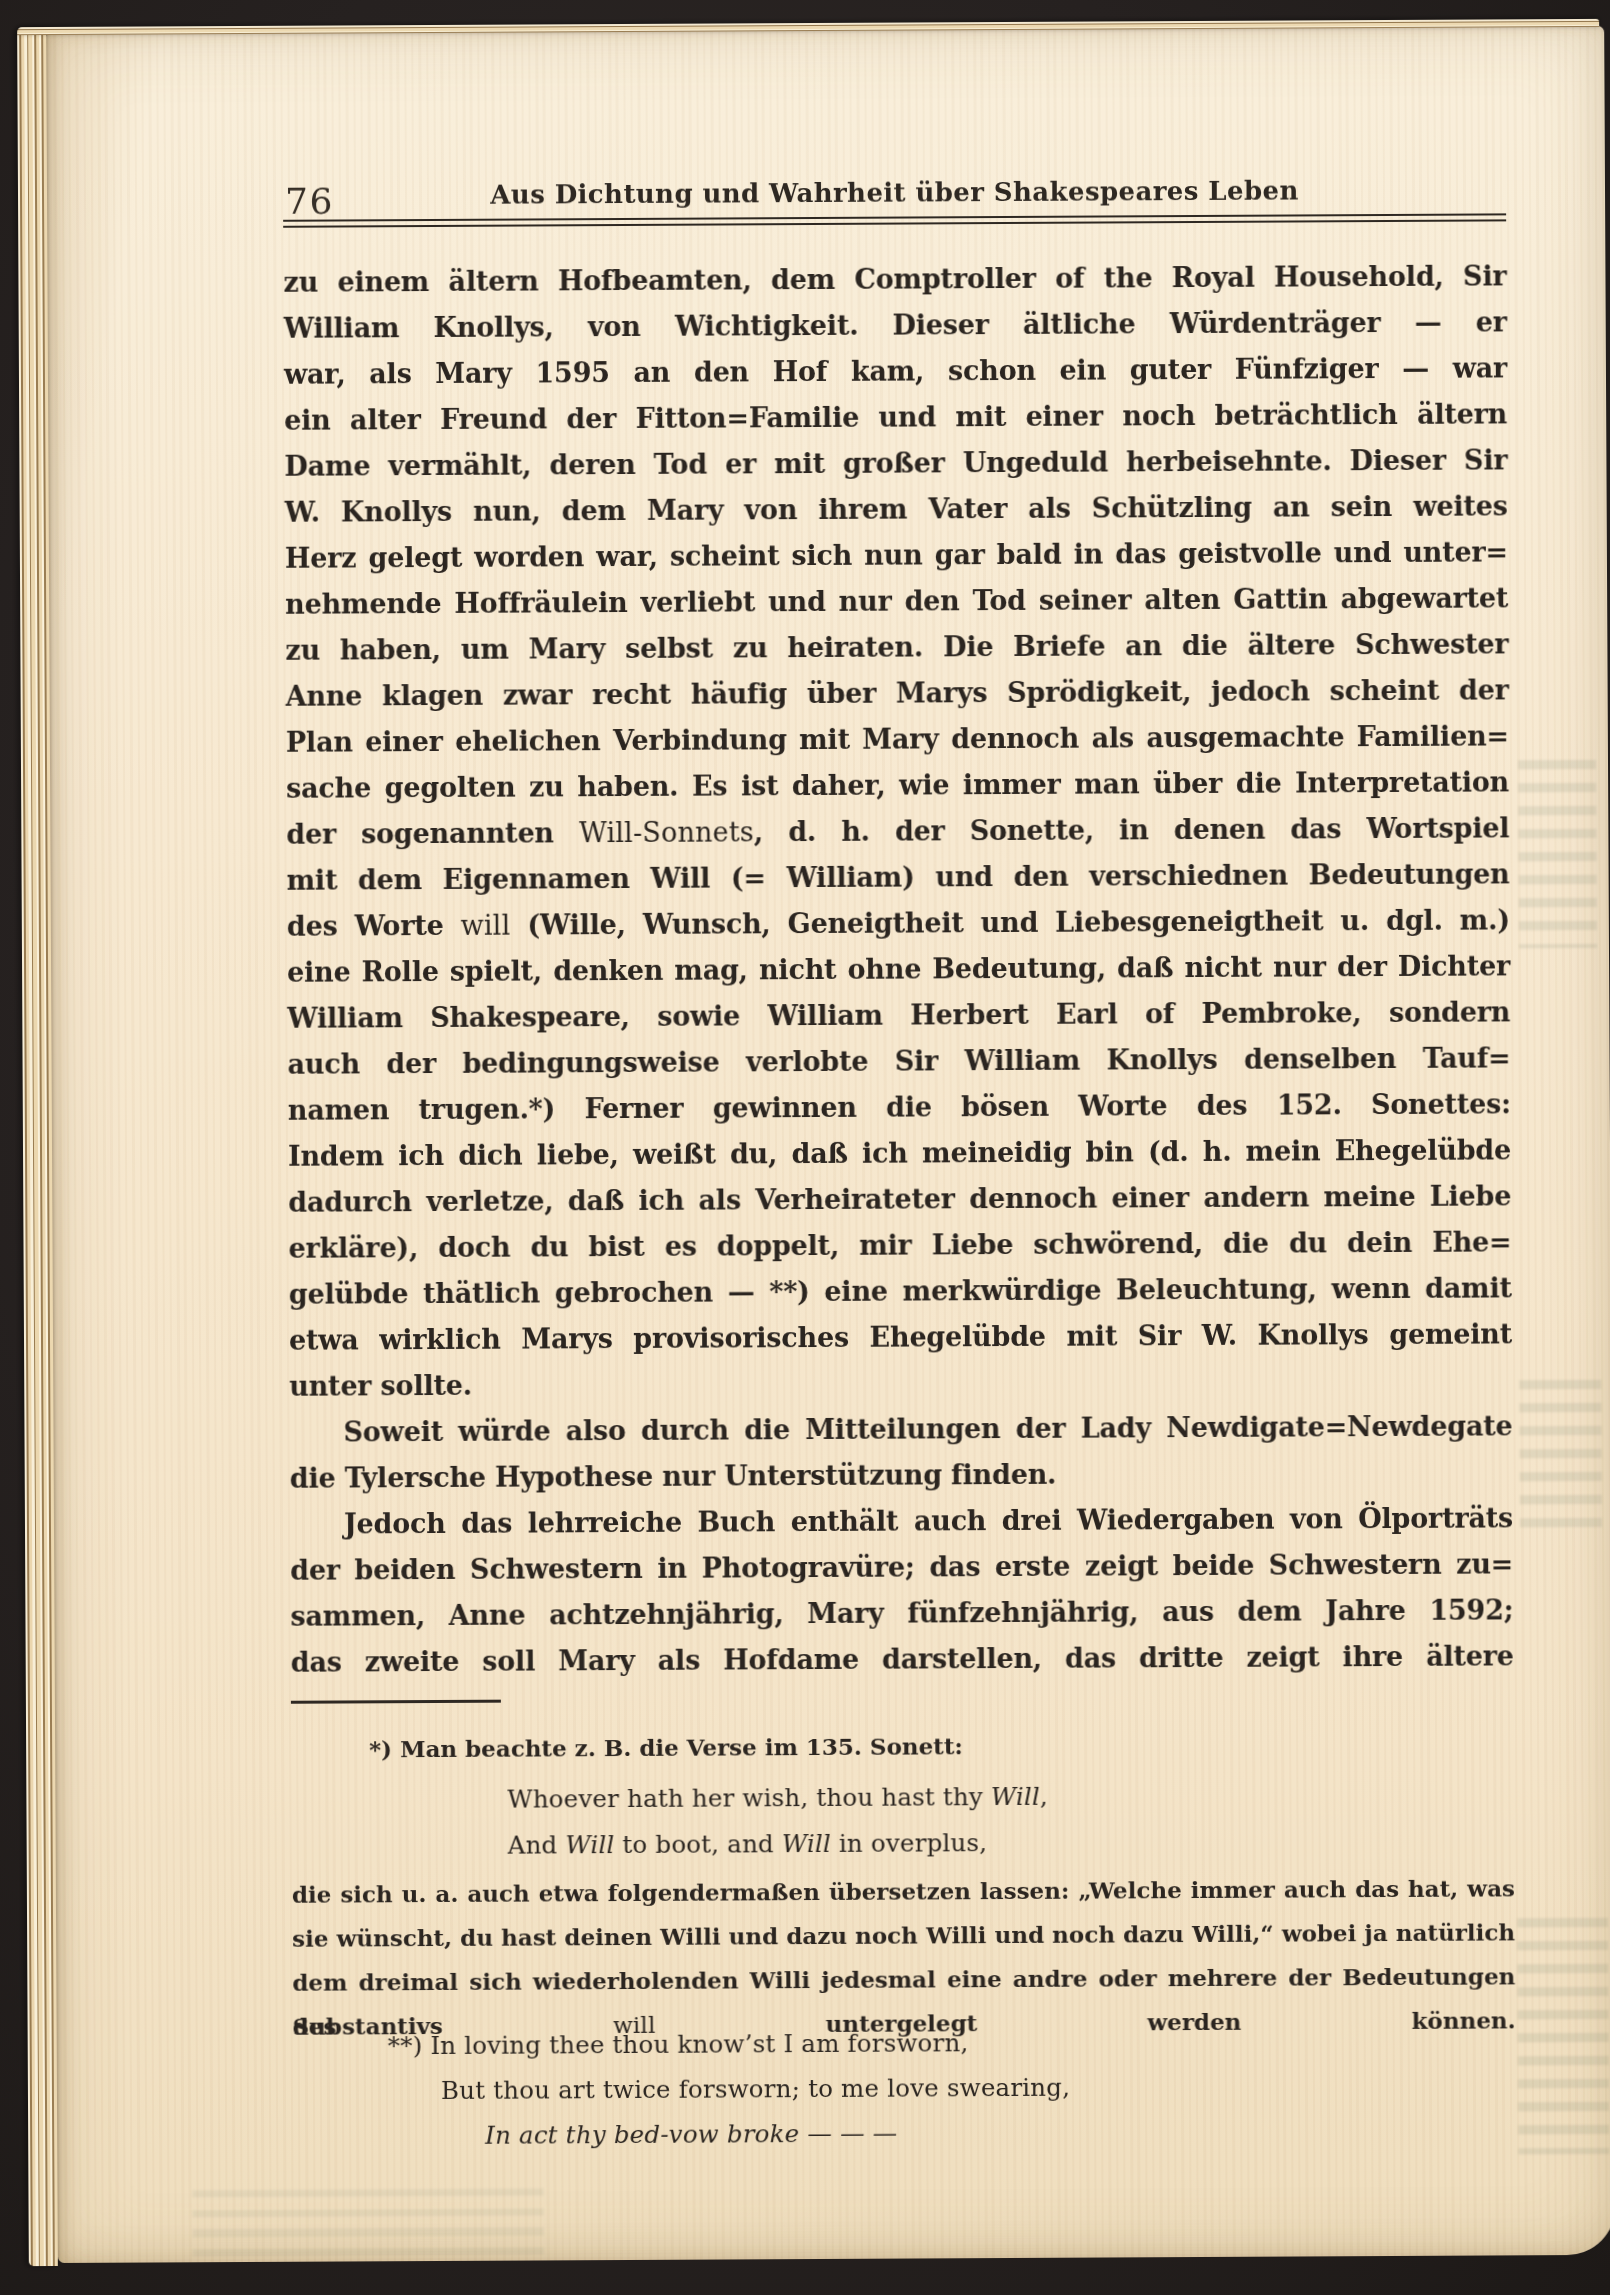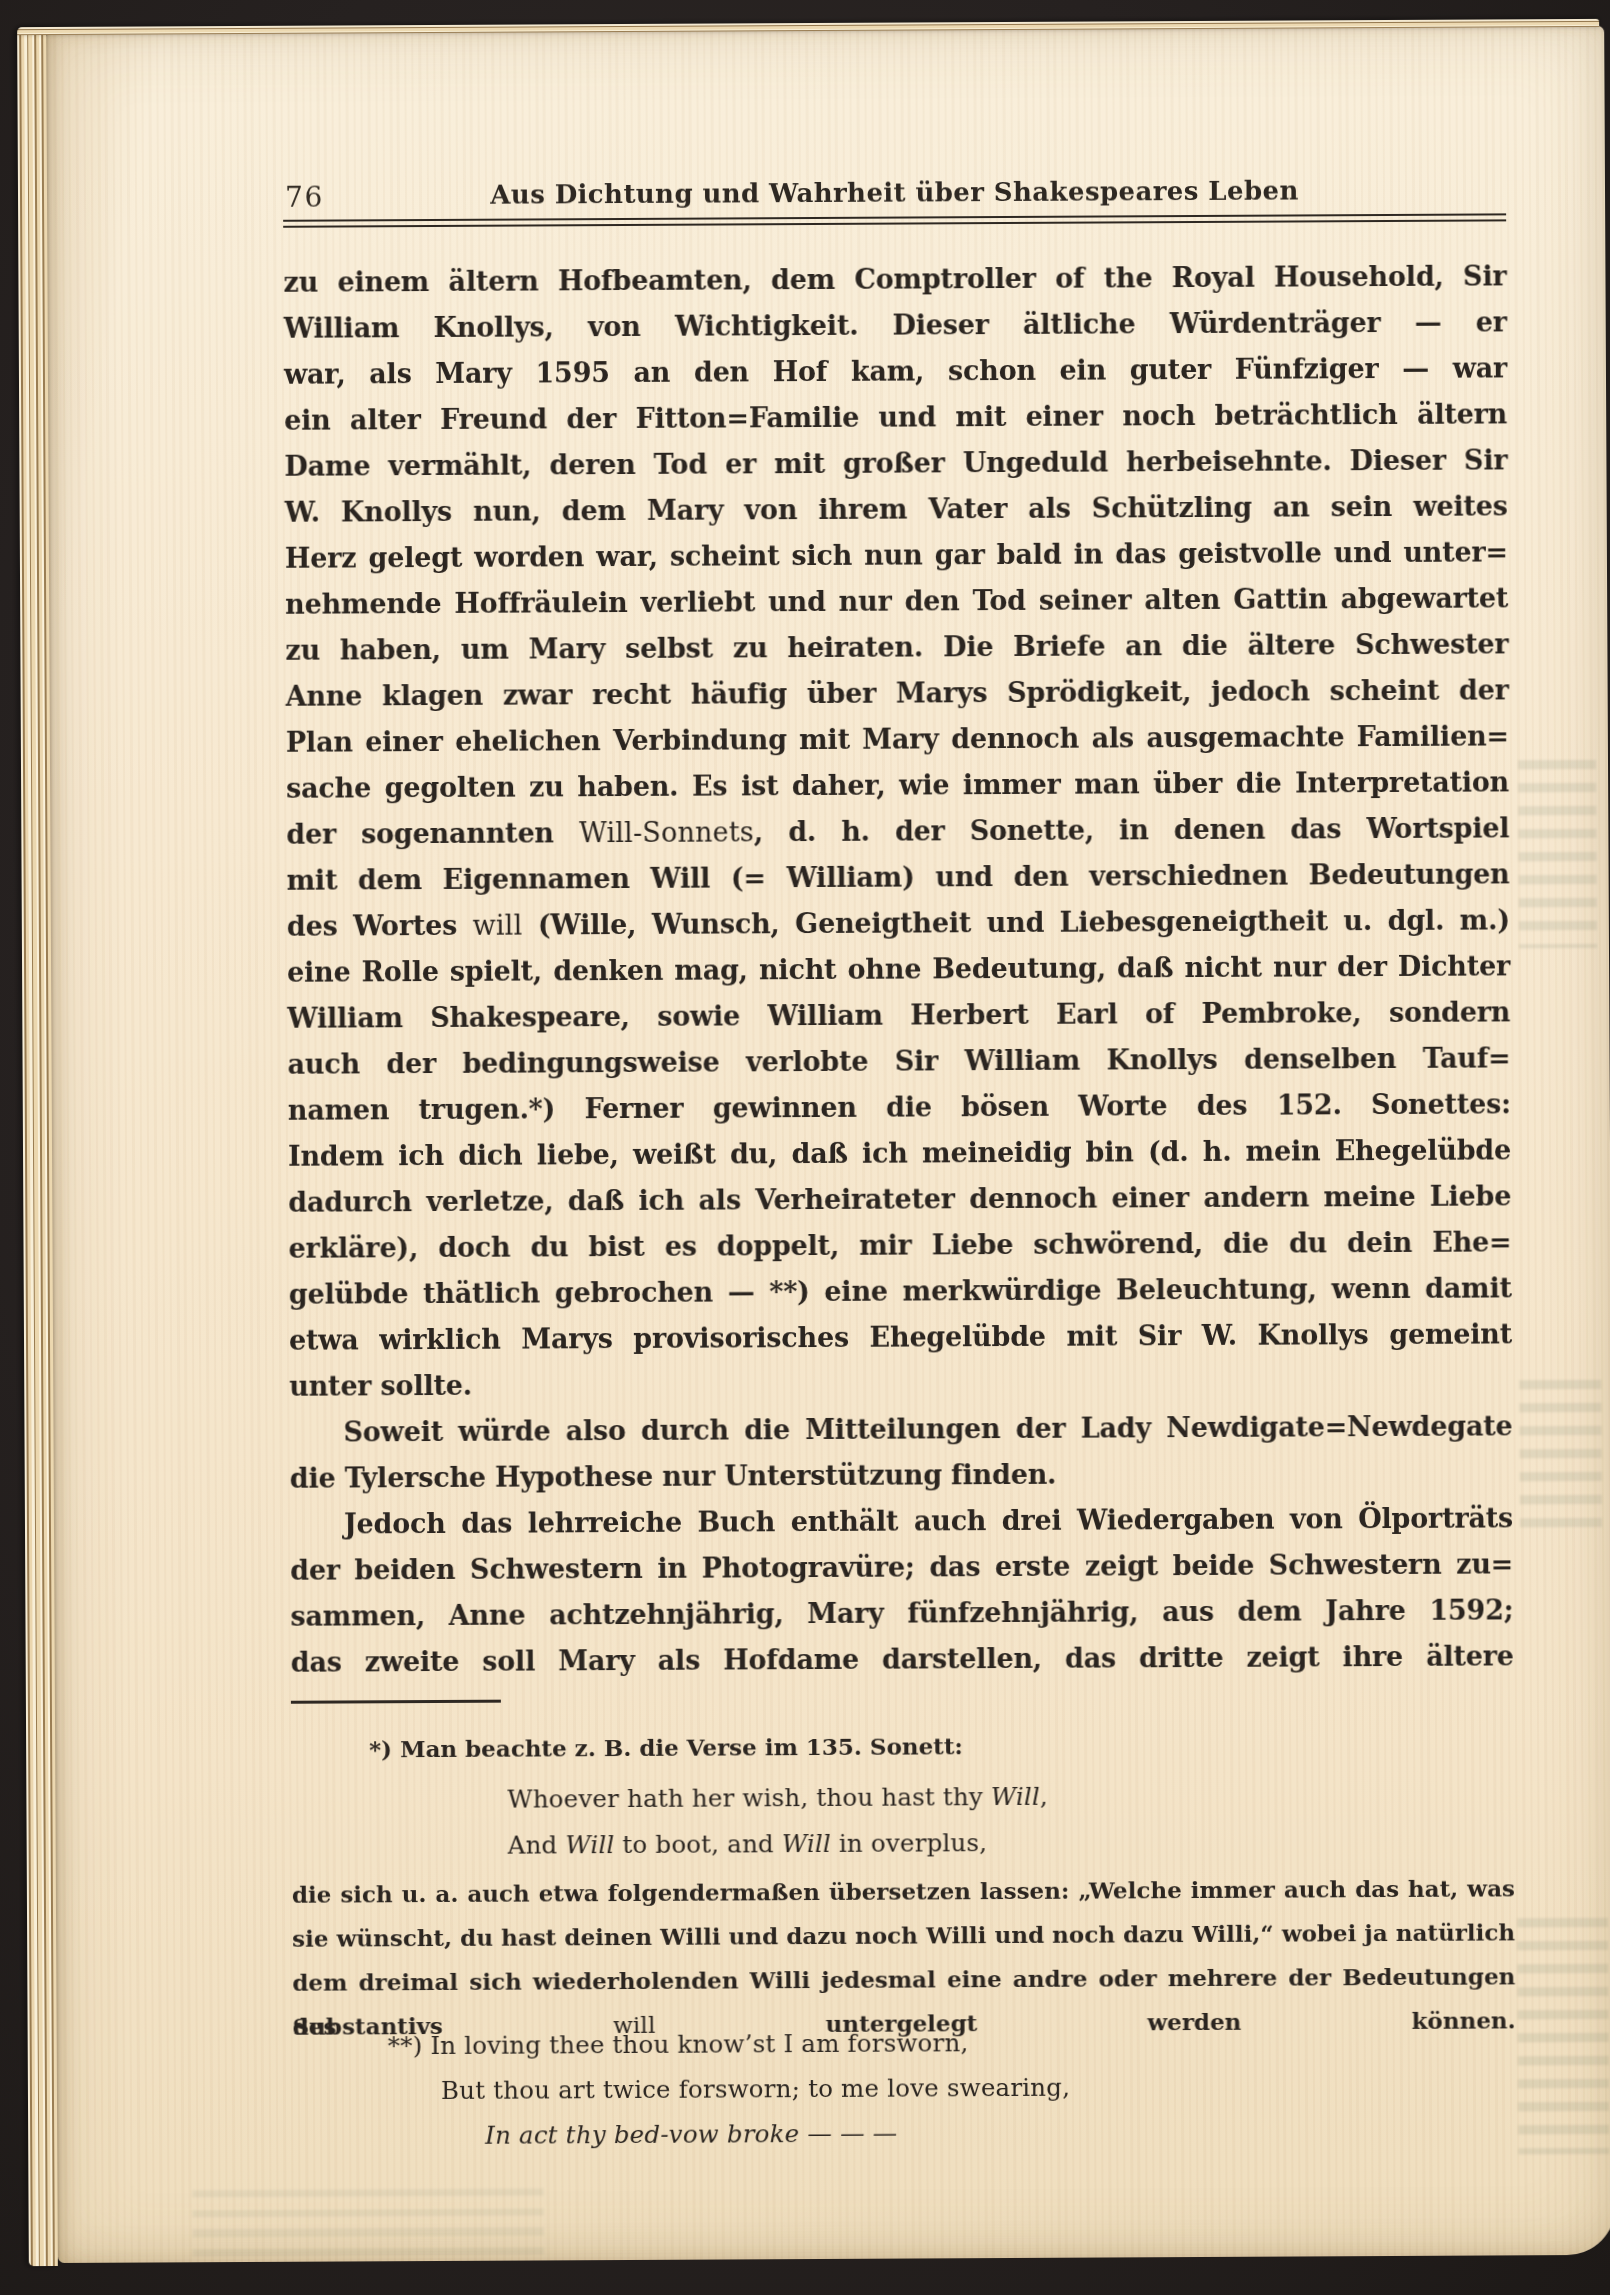--- a/index.html
+++ b/index.html
@@ -40,7 +40,7 @@
     background:repeating-linear-gradient(90deg, rgba(170,135,80,.05) 0 2.4px, rgba(255,255,255,0) 2.4px 7.3px);
     mix-blend-mode:multiply;}
   
-  .pagenum{position:absolute;left:238px;top:148px;font-size:28px;letter-spacing:1.6px;color:#352e26;}
+  .pagenum{position:absolute;left:238px;top:148px;font-size:36px;letter-spacing:1.6px;color:#352e26;}
   .runtitle{position:absolute;left:236px;top:148px;width:1223px;text-align:center;
     font-size:26px;font-weight:700;letter-spacing:0.4px;color:#2e2822;}
   .hrule{position:absolute;left:236px;top:187px;width:1223px;height:4.1px;

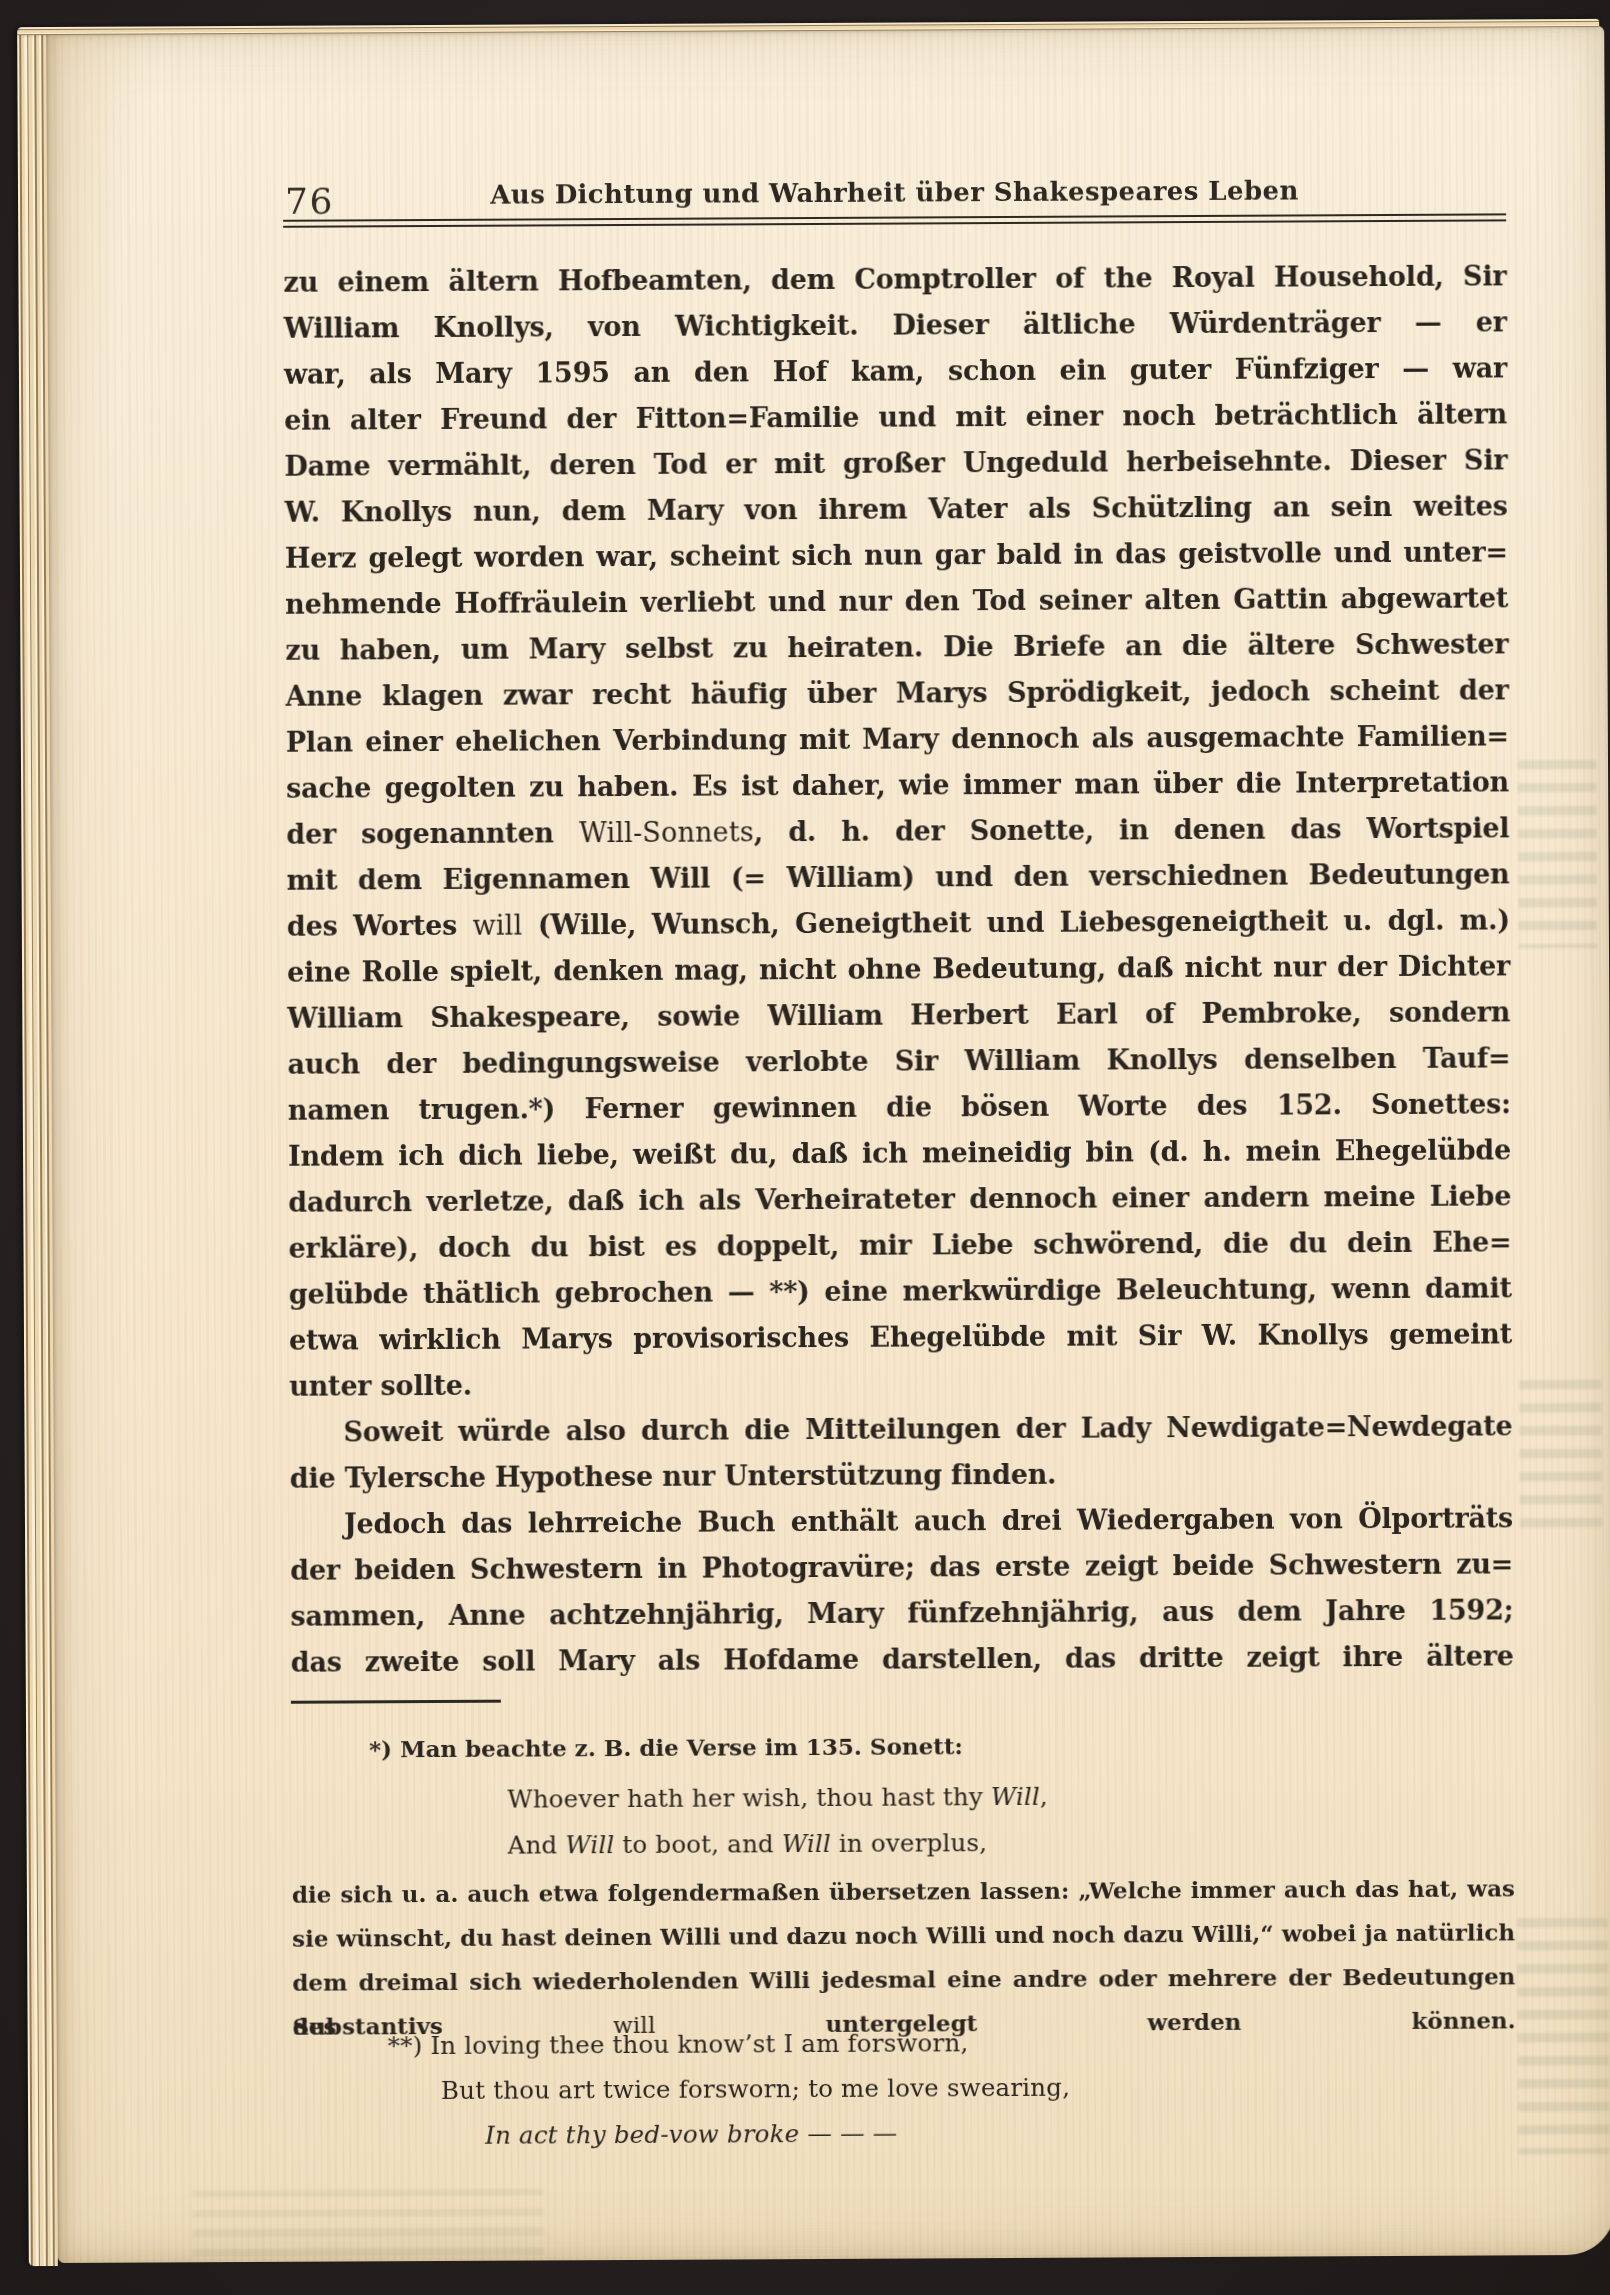--- a/index.html
+++ b/index.html
@@ -99,7 +99,7 @@
       <div class="line"><span class="s-f">sache gegolten zu haben.  Es ist daher, wie immer man über die Interpretation</span></div>
       <div class="line"><span class="s-f">der sogenannten </span><span class="s-a">Will-Sonnets</span><span class="s-f">, d. h. der Sonette, in denen das Wortspiel</span></div>
       <div class="line"><span class="s-f">mit dem Eigennamen Will (= William) und den verschiednen Bedeutungen</span></div>
-      <div class="line"><span class="s-f">des Wortes </span><span class="s-a">will</span><span class="s-f"> (Wille, Wunsch, Geneigtheit und Liebesgeneigtheit u. dgl. m.)</span></div>
+      <div class="line"><span class="s-f">des Worte </span><span class="s-a">will</span><span class="s-f"> (Wille, Wunsch, Geneigtheit und Liebesgeneigtheit u. dgl. m.)</span></div>
       <div class="line"><span class="s-f">eine Rolle spielt, denken mag, nicht ohne Bedeutung, daß nicht nur der Dichter</span></div>
       <div class="line"><span class="s-f">William Shakespeare, sowie William Herbert Earl of Pembroke, sondern</span></div>
       <div class="line"><span class="s-f">auch der bedingungsweise verlobte Sir William Knollys denselben Tauf=</span></div>

